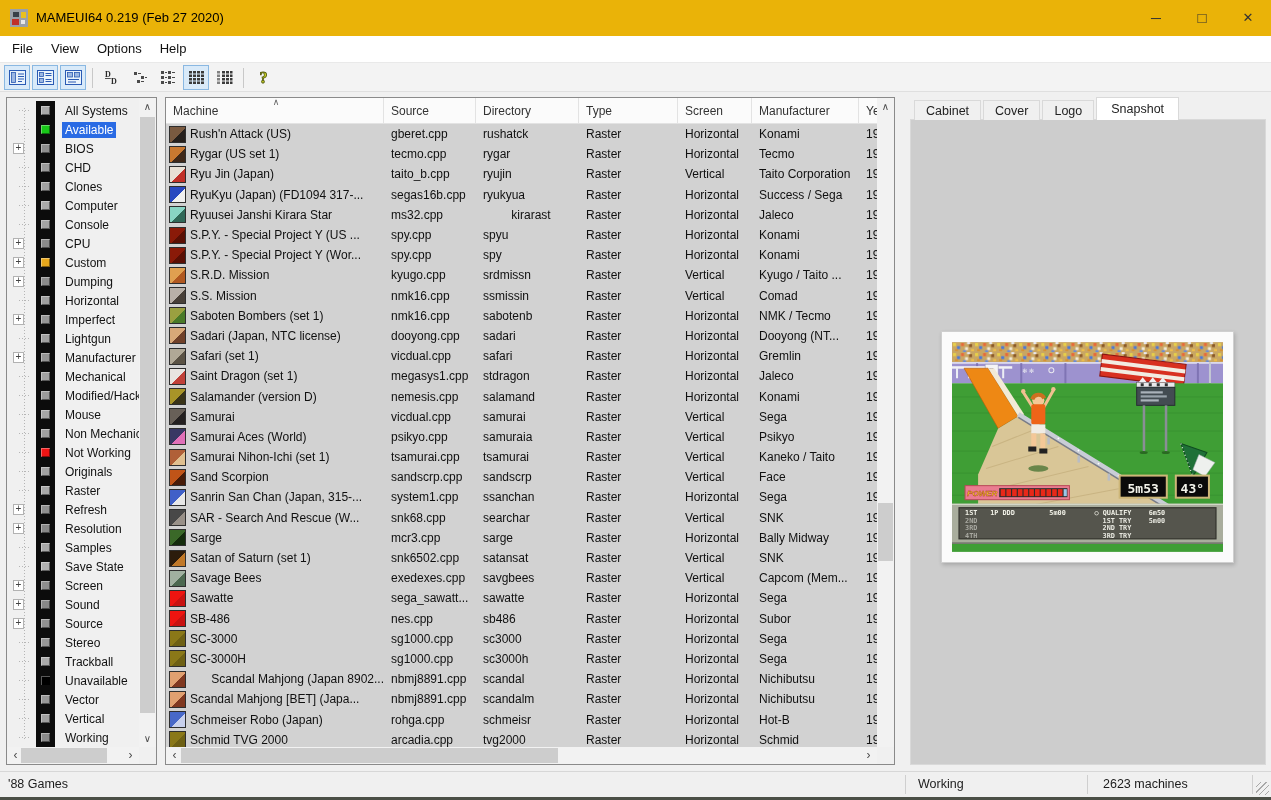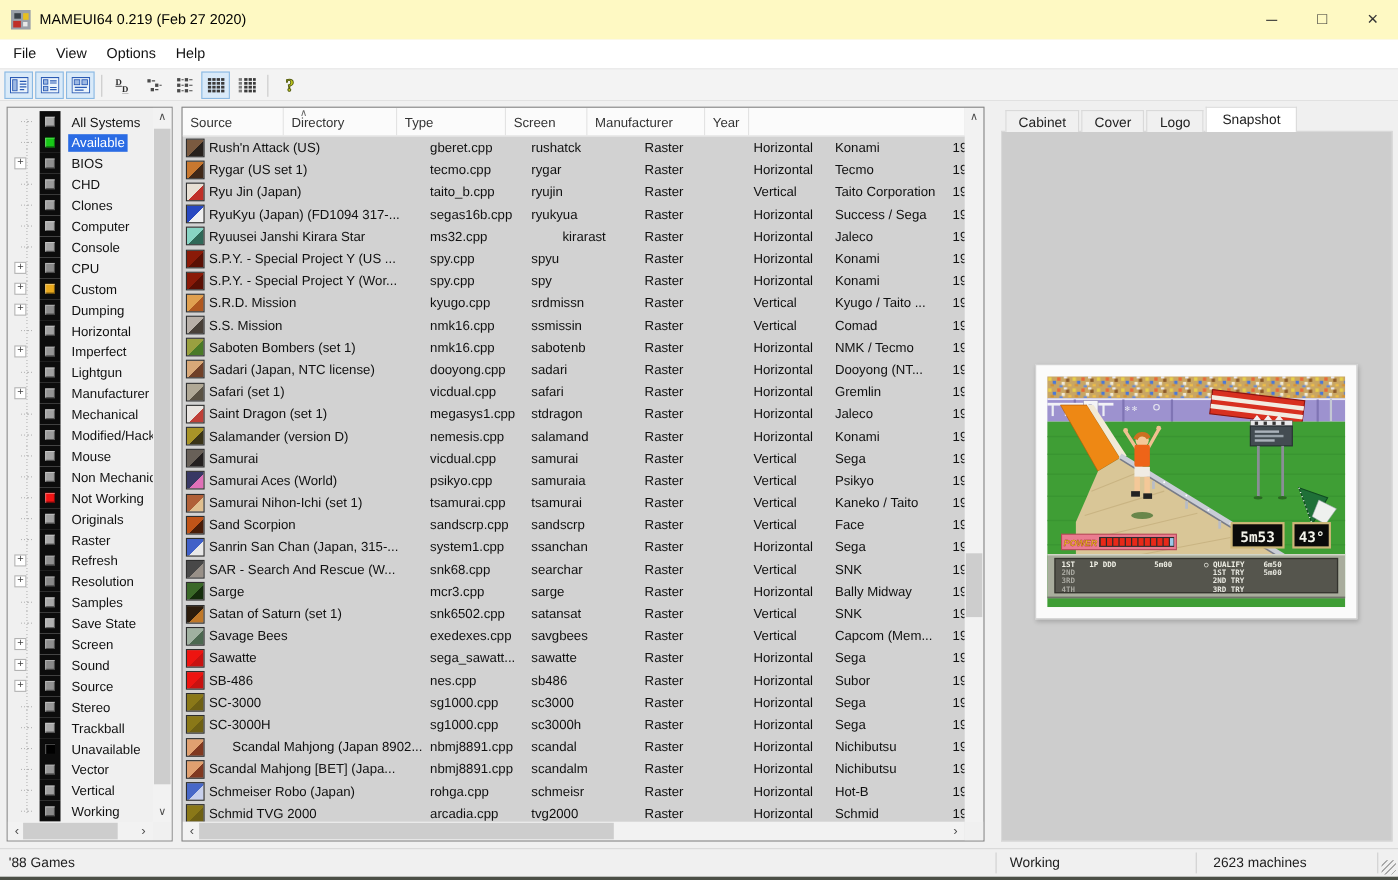--- a/index.html
+++ b/index.html
@@ -9,7 +9,7 @@
   #app{position:absolute;inset:0;}
 
   
-  #titlebar{position:absolute;top:0;left:0;right:0;height:36px;background:#fef9c3;}
+  #titlebar{position:absolute;top:0;left:0;right:0;height:36px;background:#eab308;}
   #app-icon{position:absolute;left:10px;top:9px;}
   #title{position:absolute;left:36px;top:0;line-height:36px;font-size:13px;color:#000;}
   .wc{position:absolute;top:0;width:46px;height:36px;text-align:center;line-height:36px;

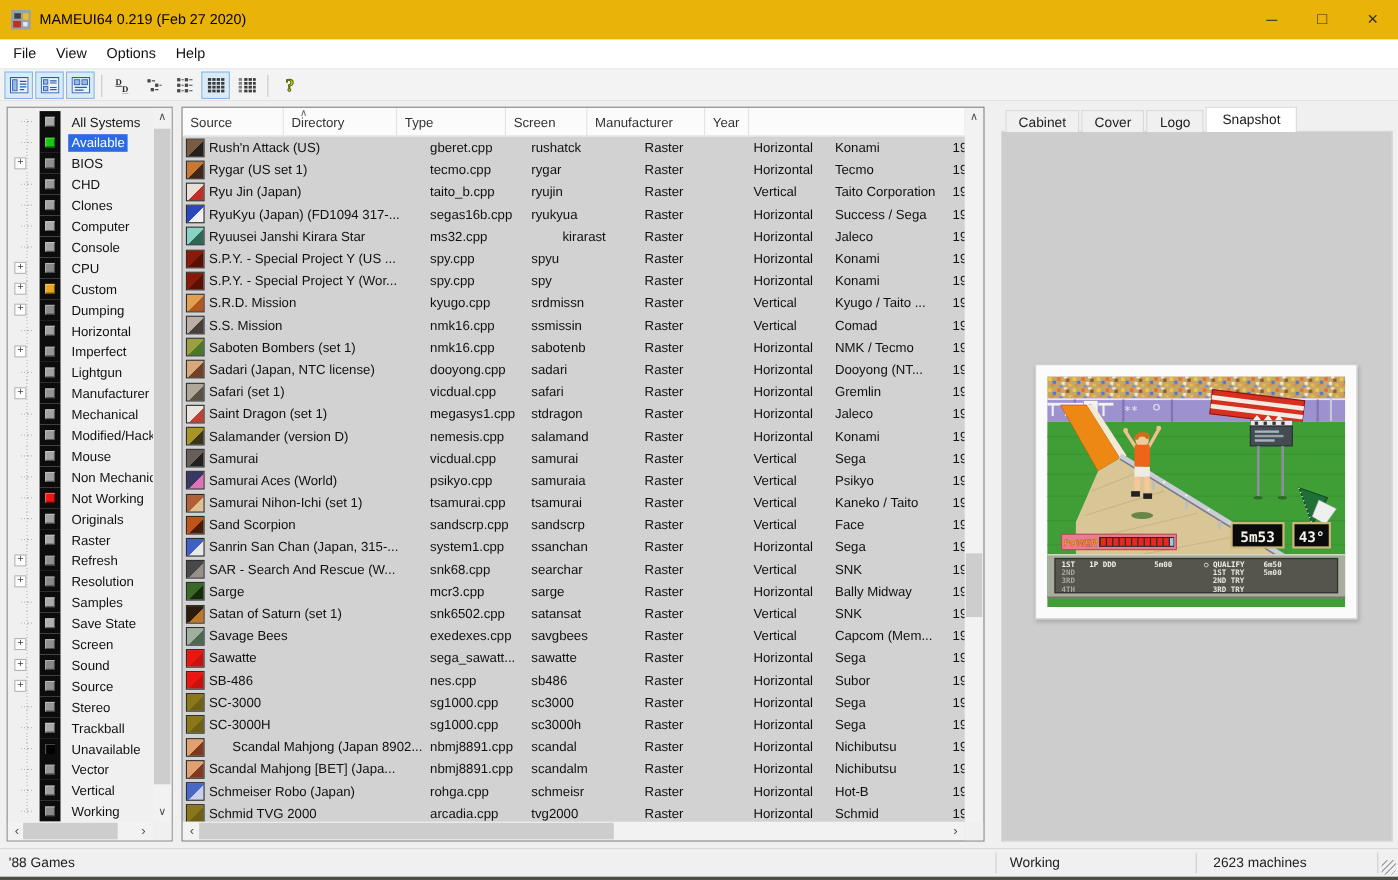--- a/index.html
+++ b/index.html
@@ -565,6 +565,9 @@
 
     <div class="pane" id="list">
       <div id="list-header">
+          <div class="hcell" style="width: 218px;">
+            <span class="hlabel">Machine</span>
+          </div>
           <div class="hcell" style="width: 92px;">
             <span class="hlabel">Source</span>
           </div>

